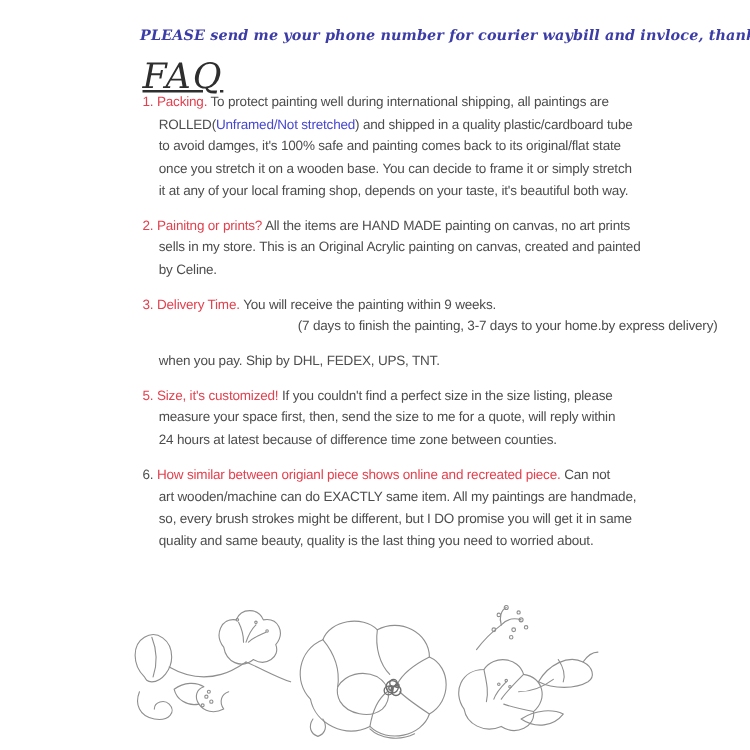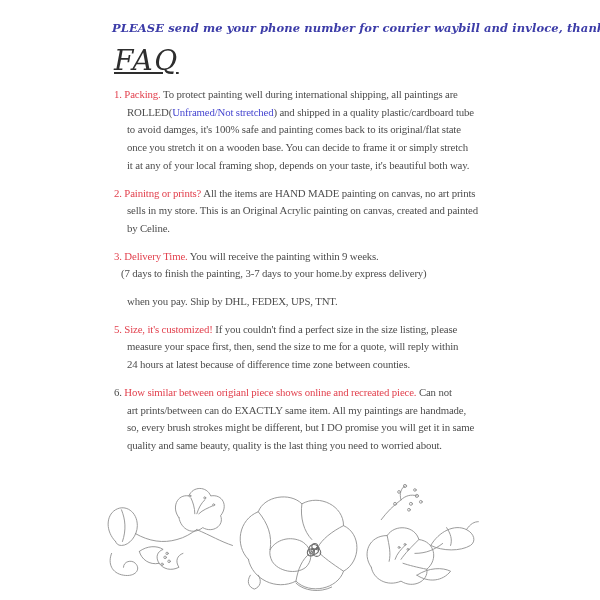--- a/index.html
+++ b/index.html
@@ -39,9 +39,8 @@
 
   .faq-list {
     position: absolute;
-    left: 114px; top: 86px;
+    left: 114px; top: 74px;
     width: 460px;
-    font-family: Liberation Serif, serif;
   }
   .faq-item { margin-bottom: 10px; }
   .faq-line {

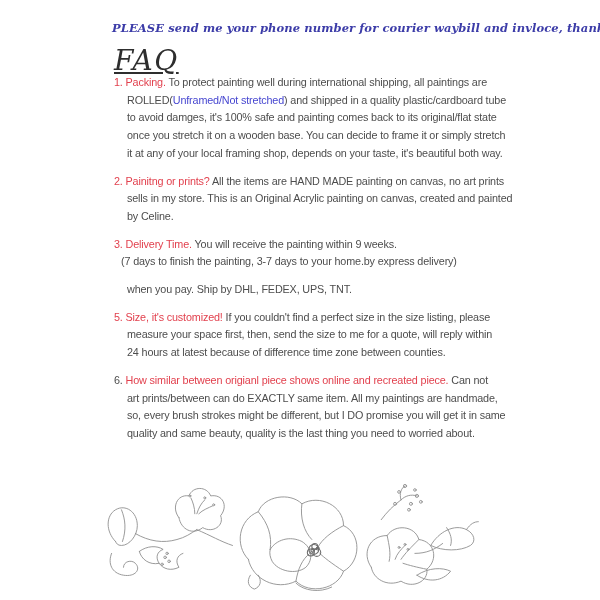--- a/index.html
+++ b/index.html
@@ -51,7 +51,7 @@
     white-space: nowrap;
   }
   .faq-line.cont { padding-left: 13px; }
-  .faq-line.note { padding-left: 7px; }
+  .faq-line.note { padding-left: 7px; text-align: right; }
   .seg-head { color: var(--heading-red, #e2414e); }
   .seg-link { color: var(--link-blue, #4646d0); }
   .seg-num  { color: var(--body-gray, #4d4d4d); }

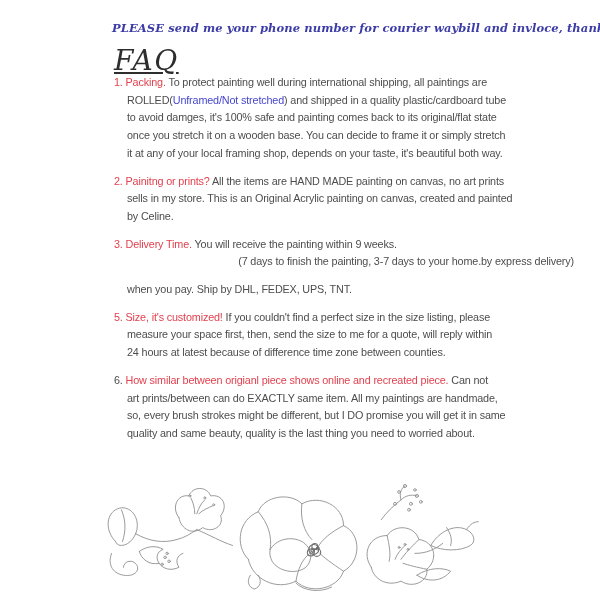--- a/index.html
+++ b/index.html
@@ -108,7 +108,7 @@
       </div>
       <div class="faq-item">
         <div class="faq-line first"><span class="seg-num">6. </span><span class="seg-head">How similar between origianl piece shows online and recreated piece. </span><span class="seg-body">Can not</span></div>
-        <div class="faq-line cont"><span class="seg-body">art prints/between can do EXACTLY same item. All my paintings are handmade,</span></div>
+        <div class="faq-line cont"><span class="seg-body">art wooden/machine can do EXACTLY same item. All my paintings are handmade,</span></div>
         <div class="faq-line cont"><span class="seg-body">so, every brush strokes might be different, but I DO promise you will get it in same</span></div>
         <div class="faq-line cont"><span class="seg-body">quality and same beauty, quality is the last thing you need to worried about.</span></div>
       </div>

